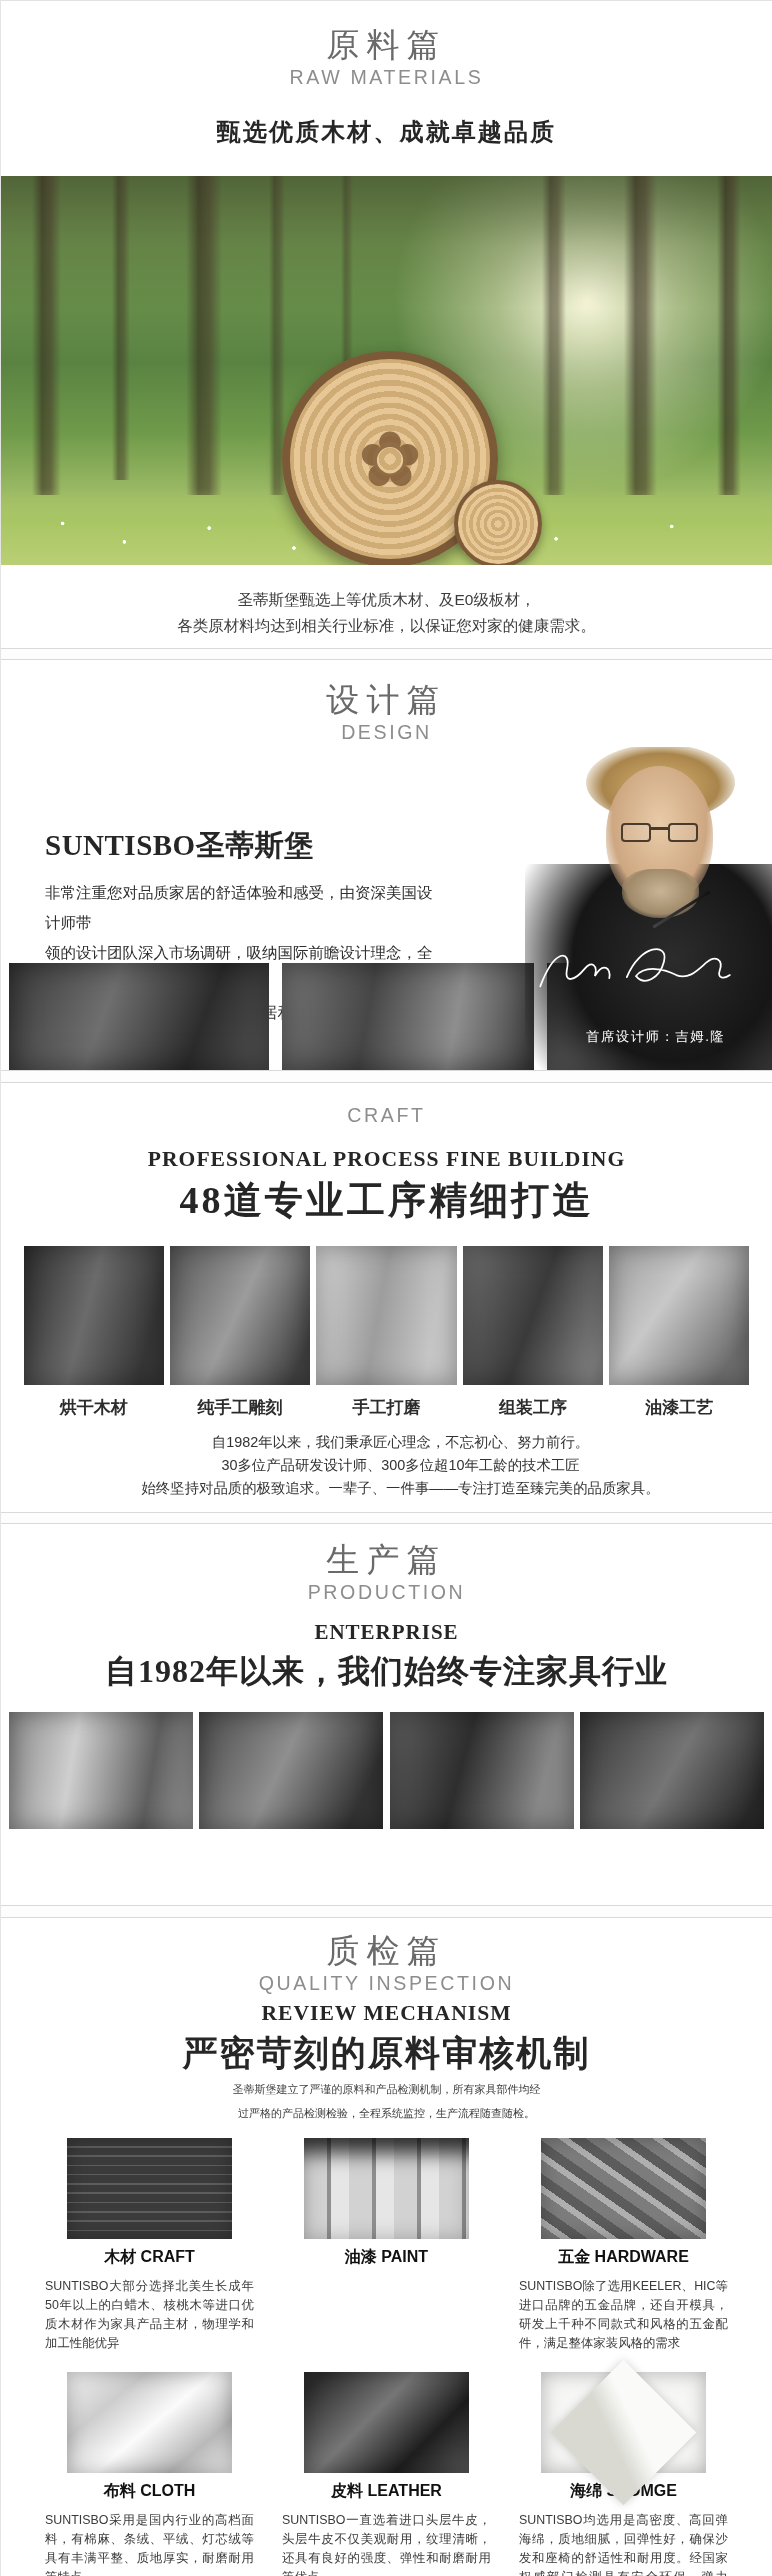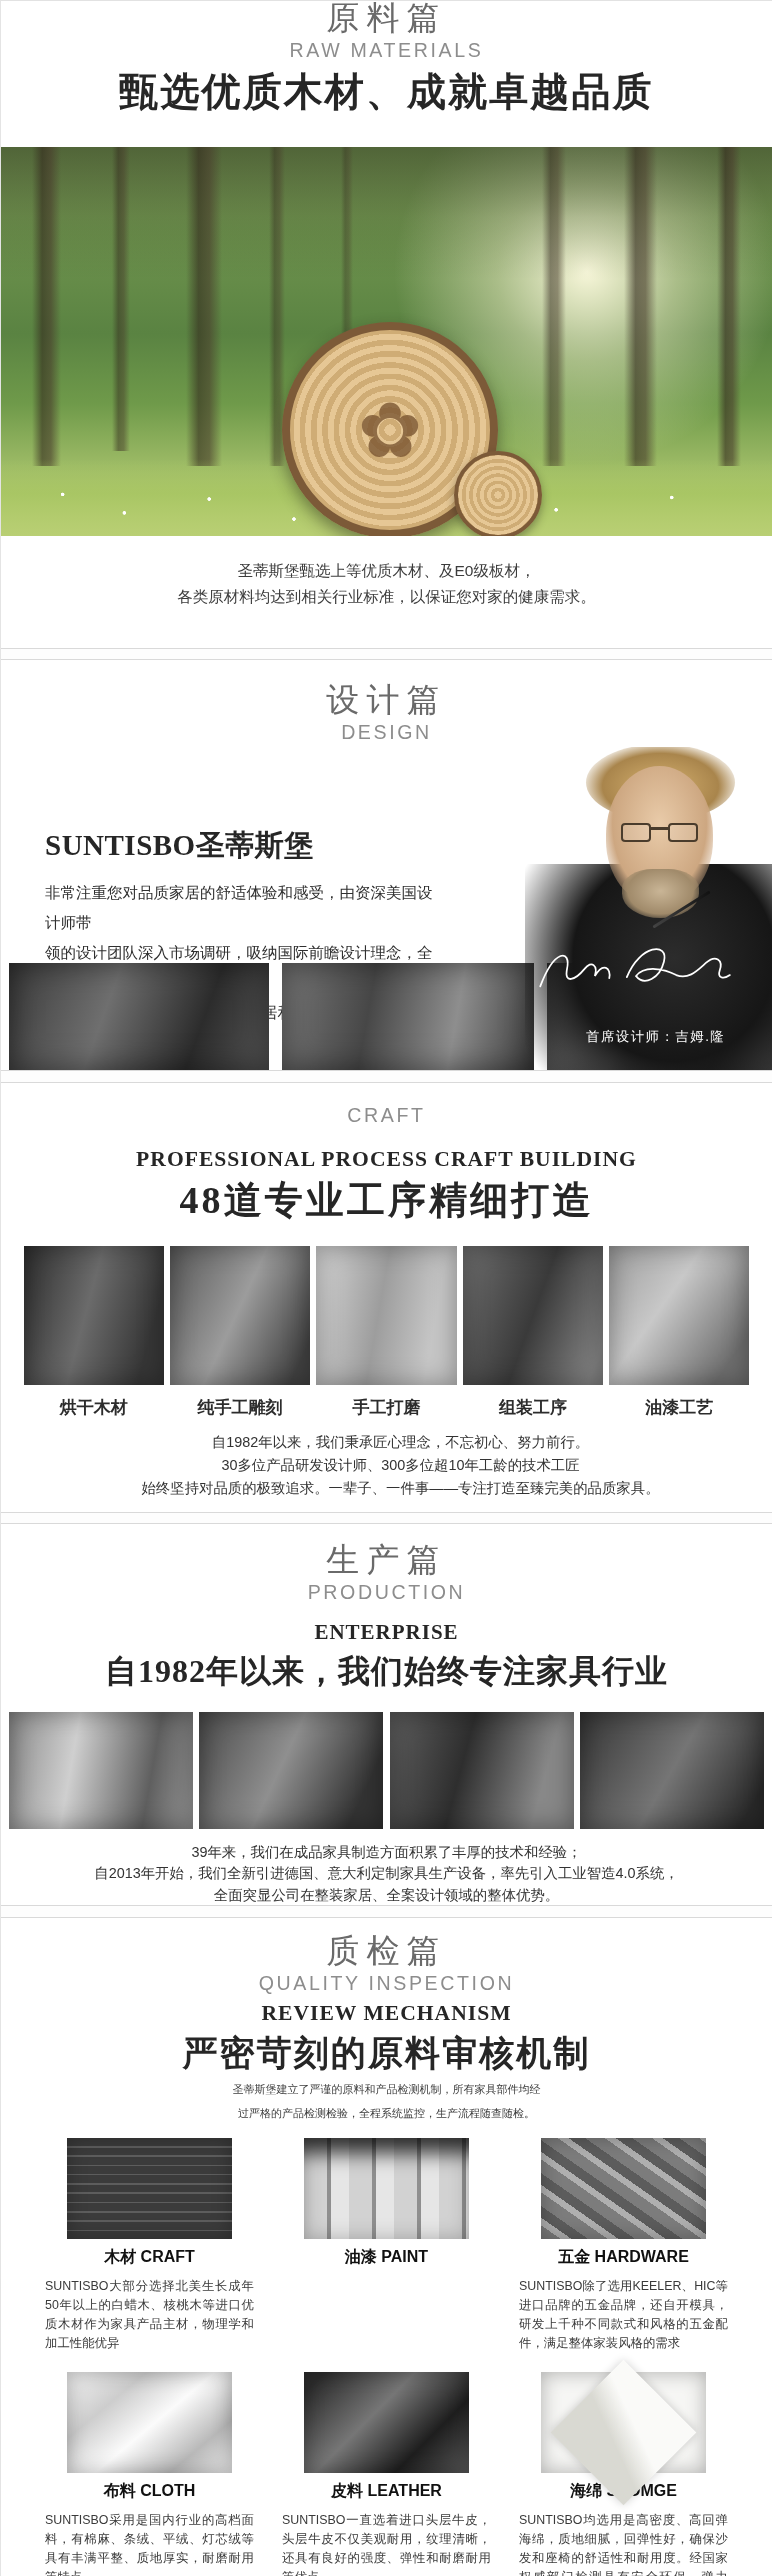--- a/index.html
+++ b/index.html
@@ -19,7 +19,7 @@
   .caption { text-align:center; font-size:15.5px; color:#3c3c3c; line-height:26px; }
 
   
-  #sec-raw { height:647px; }
+  #sec-raw { height:647px; padding-top:27px; }
   #sec-raw .hl-cn { font-size:39px; margin-top:5px; letter-spacing:2.1px; }
   .forest { position:relative; margin-top:28px; height:389px; overflow:hidden;
     background:

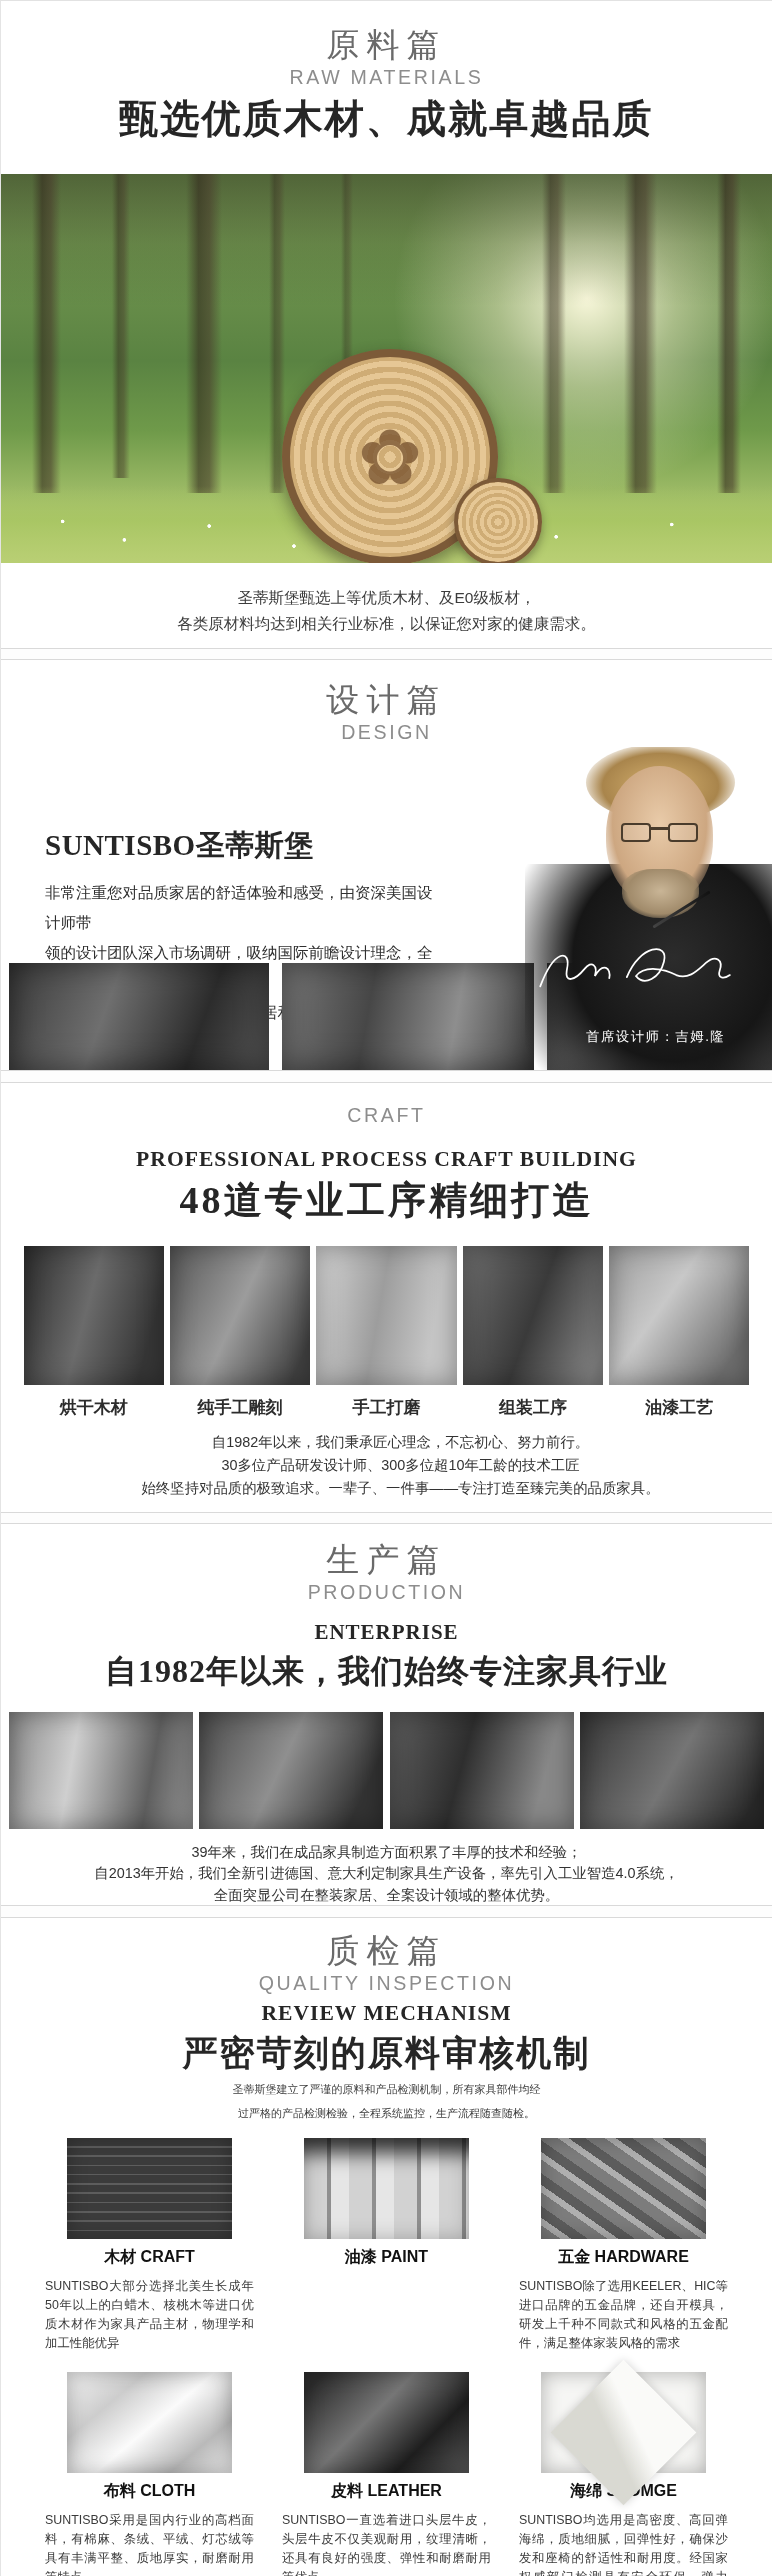--- a/index.html
+++ b/index.html
@@ -20,7 +20,7 @@
 
   
   #sec-raw { height:647px; padding-top:27px; }
-  #sec-raw .hl-cn { font-size:39px; margin-top:5px; letter-spacing:2.1px; }
+  #sec-raw .hl-cn { font-size:24px; margin-top:29px; letter-spacing:2.1px; }
   .forest { position:relative; margin-top:28px; height:389px; overflow:hidden;
     background:
       radial-gradient(circle at 76% 32%, rgba(255,252,225,.95) 0%, rgba(255,250,215,.45) 14%, rgba(255,250,215,0) 30%),

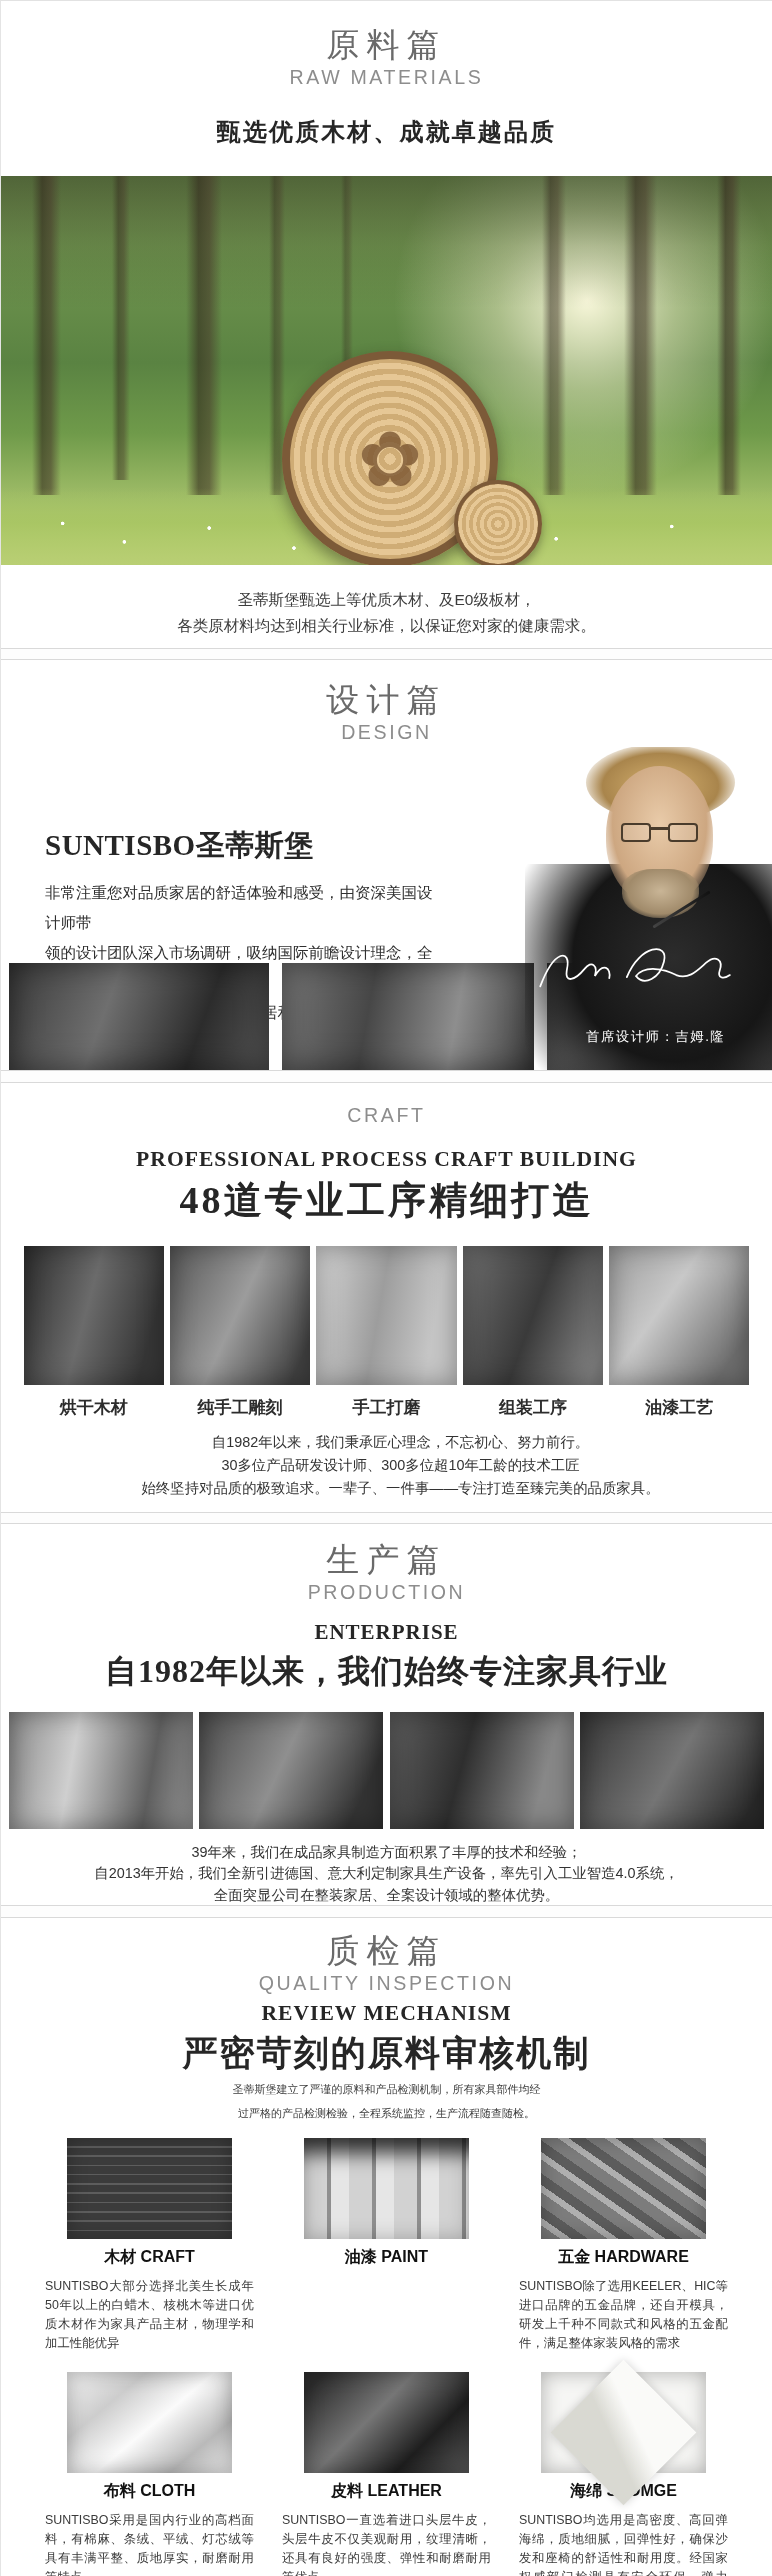--- a/index.html
+++ b/index.html
@@ -201,7 +201,7 @@
     <div class="sec-head">
       <div class="sec-sub">CRAFT</div>
     </div>
-    <div class="hl-en serif">PROFESSIONAL PROCESS CRAFT BUILDING</div>
+    <div class="hl-en serif">PROFESSIONAL PROCESS FINE BUILDING</div>
     <div class="hl-cn serif">48道专业工序精细打造</div>
     <div class="craft-row">
       <div class="c-ph c-ph1"></div>

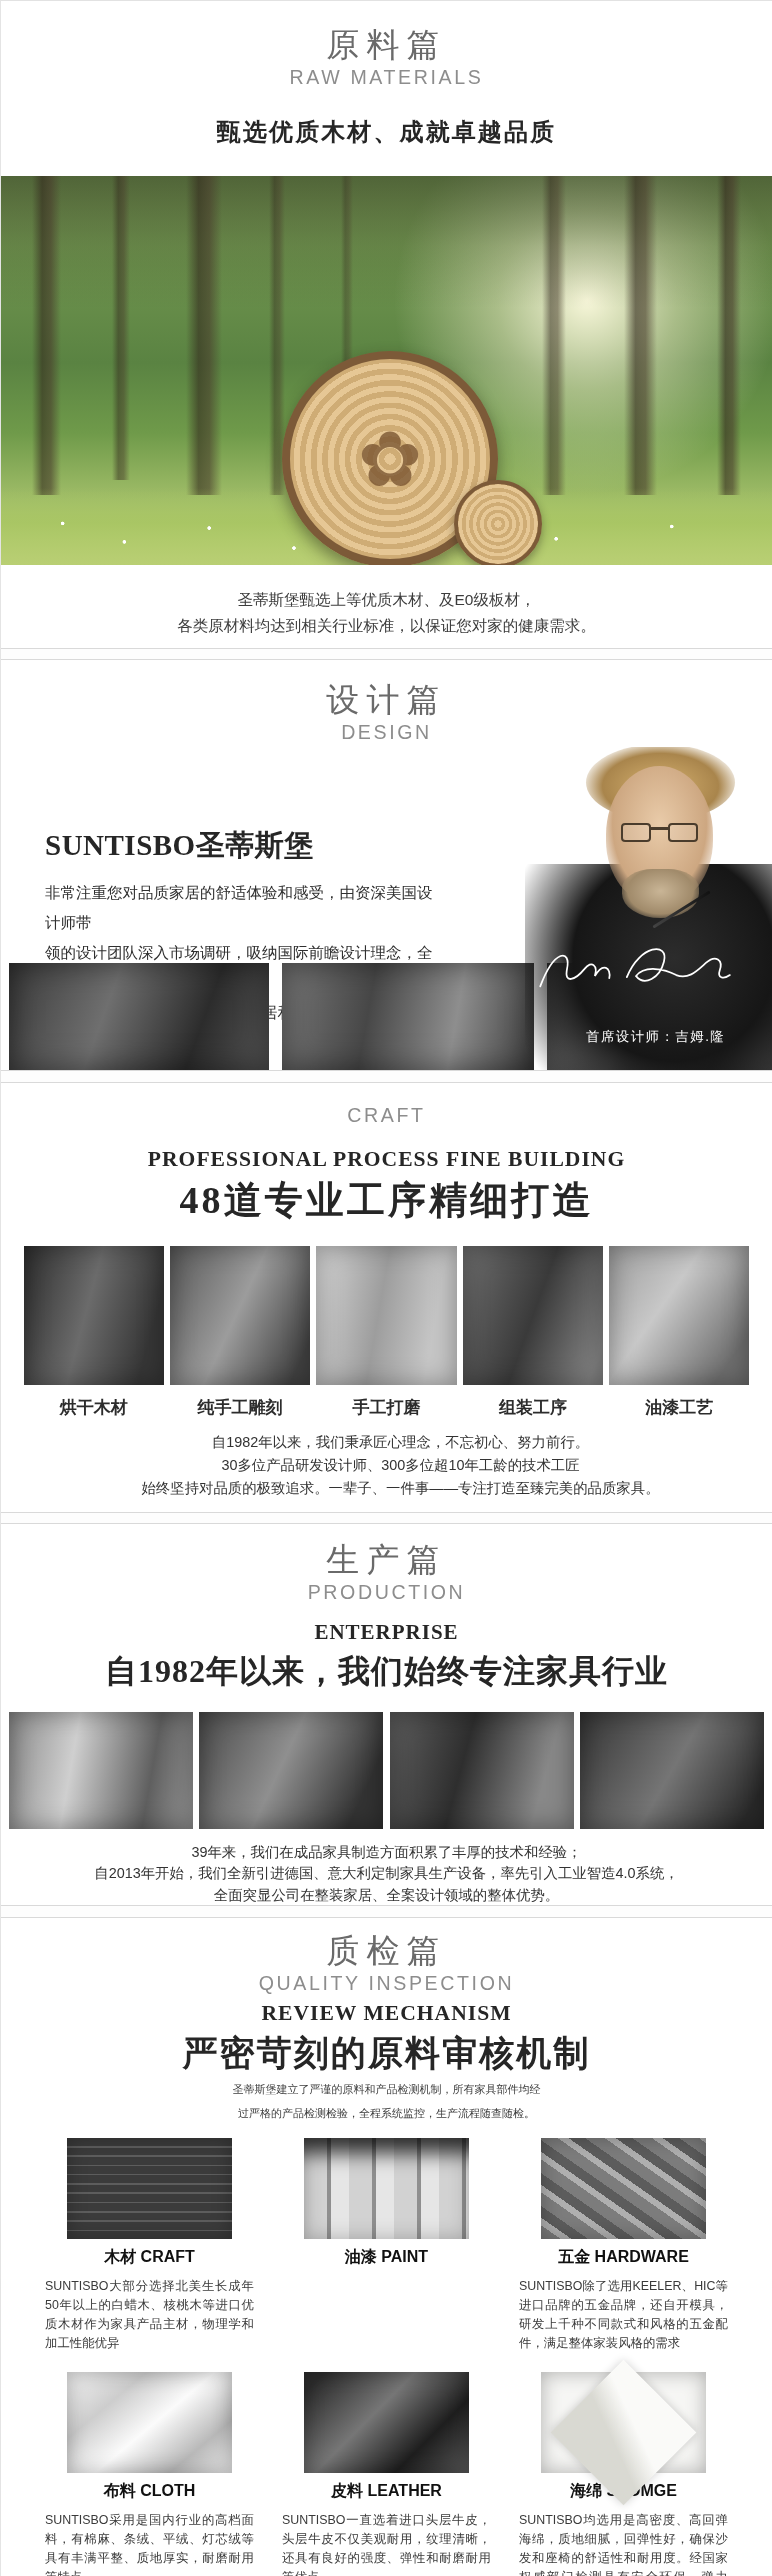--- a/index.html
+++ b/index.html
@@ -239,11 +239,6 @@
       <div class="p-ph p-ph3"></div>
       <div class="p-ph p-ph4"></div>
     </div>
-    <div class="prod-para">
-      <div>39年来，我们在成品家具制造方面积累了丰厚的技术和经验；</div>
-      <div>自2013年开始，我们全新引进德国、意大利定制家具生产设备，率先引入工业智造4.0系统，</div>
-      <div>全面突显公司在整装家居、全案设计领域的整体优势。</div>
-    </div>
   </section>
 
   <div class="sep"></div>

